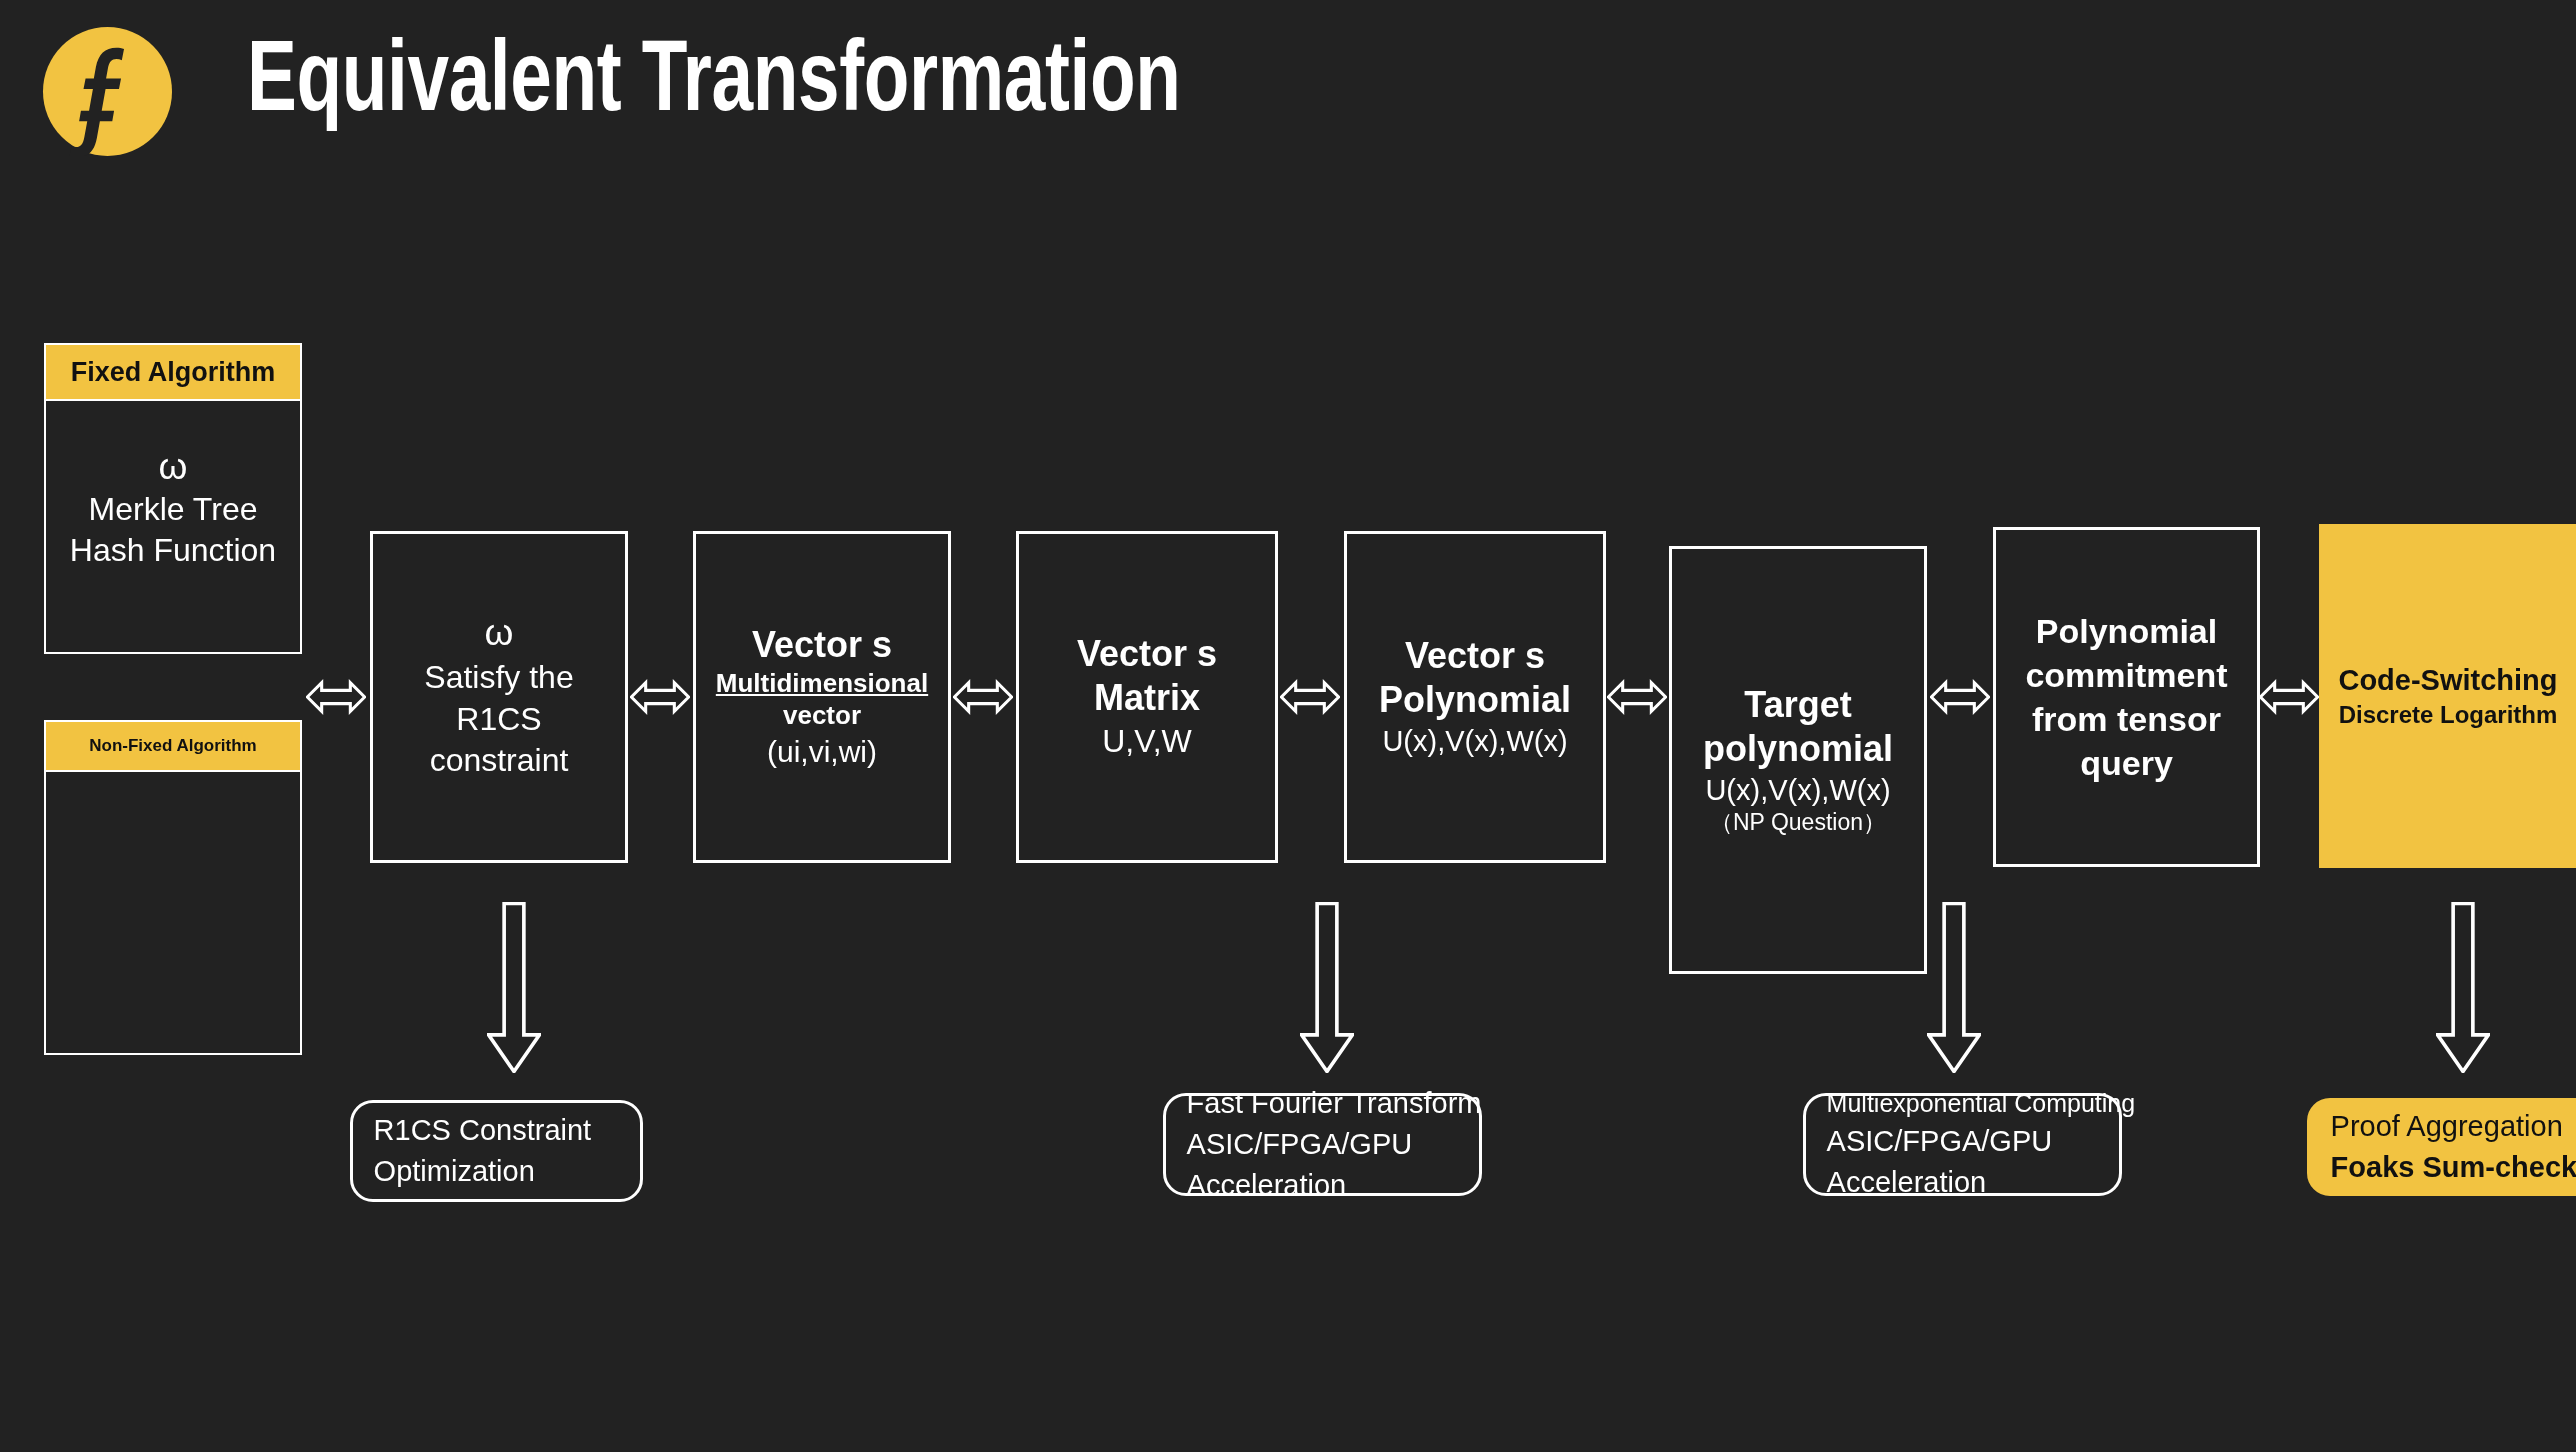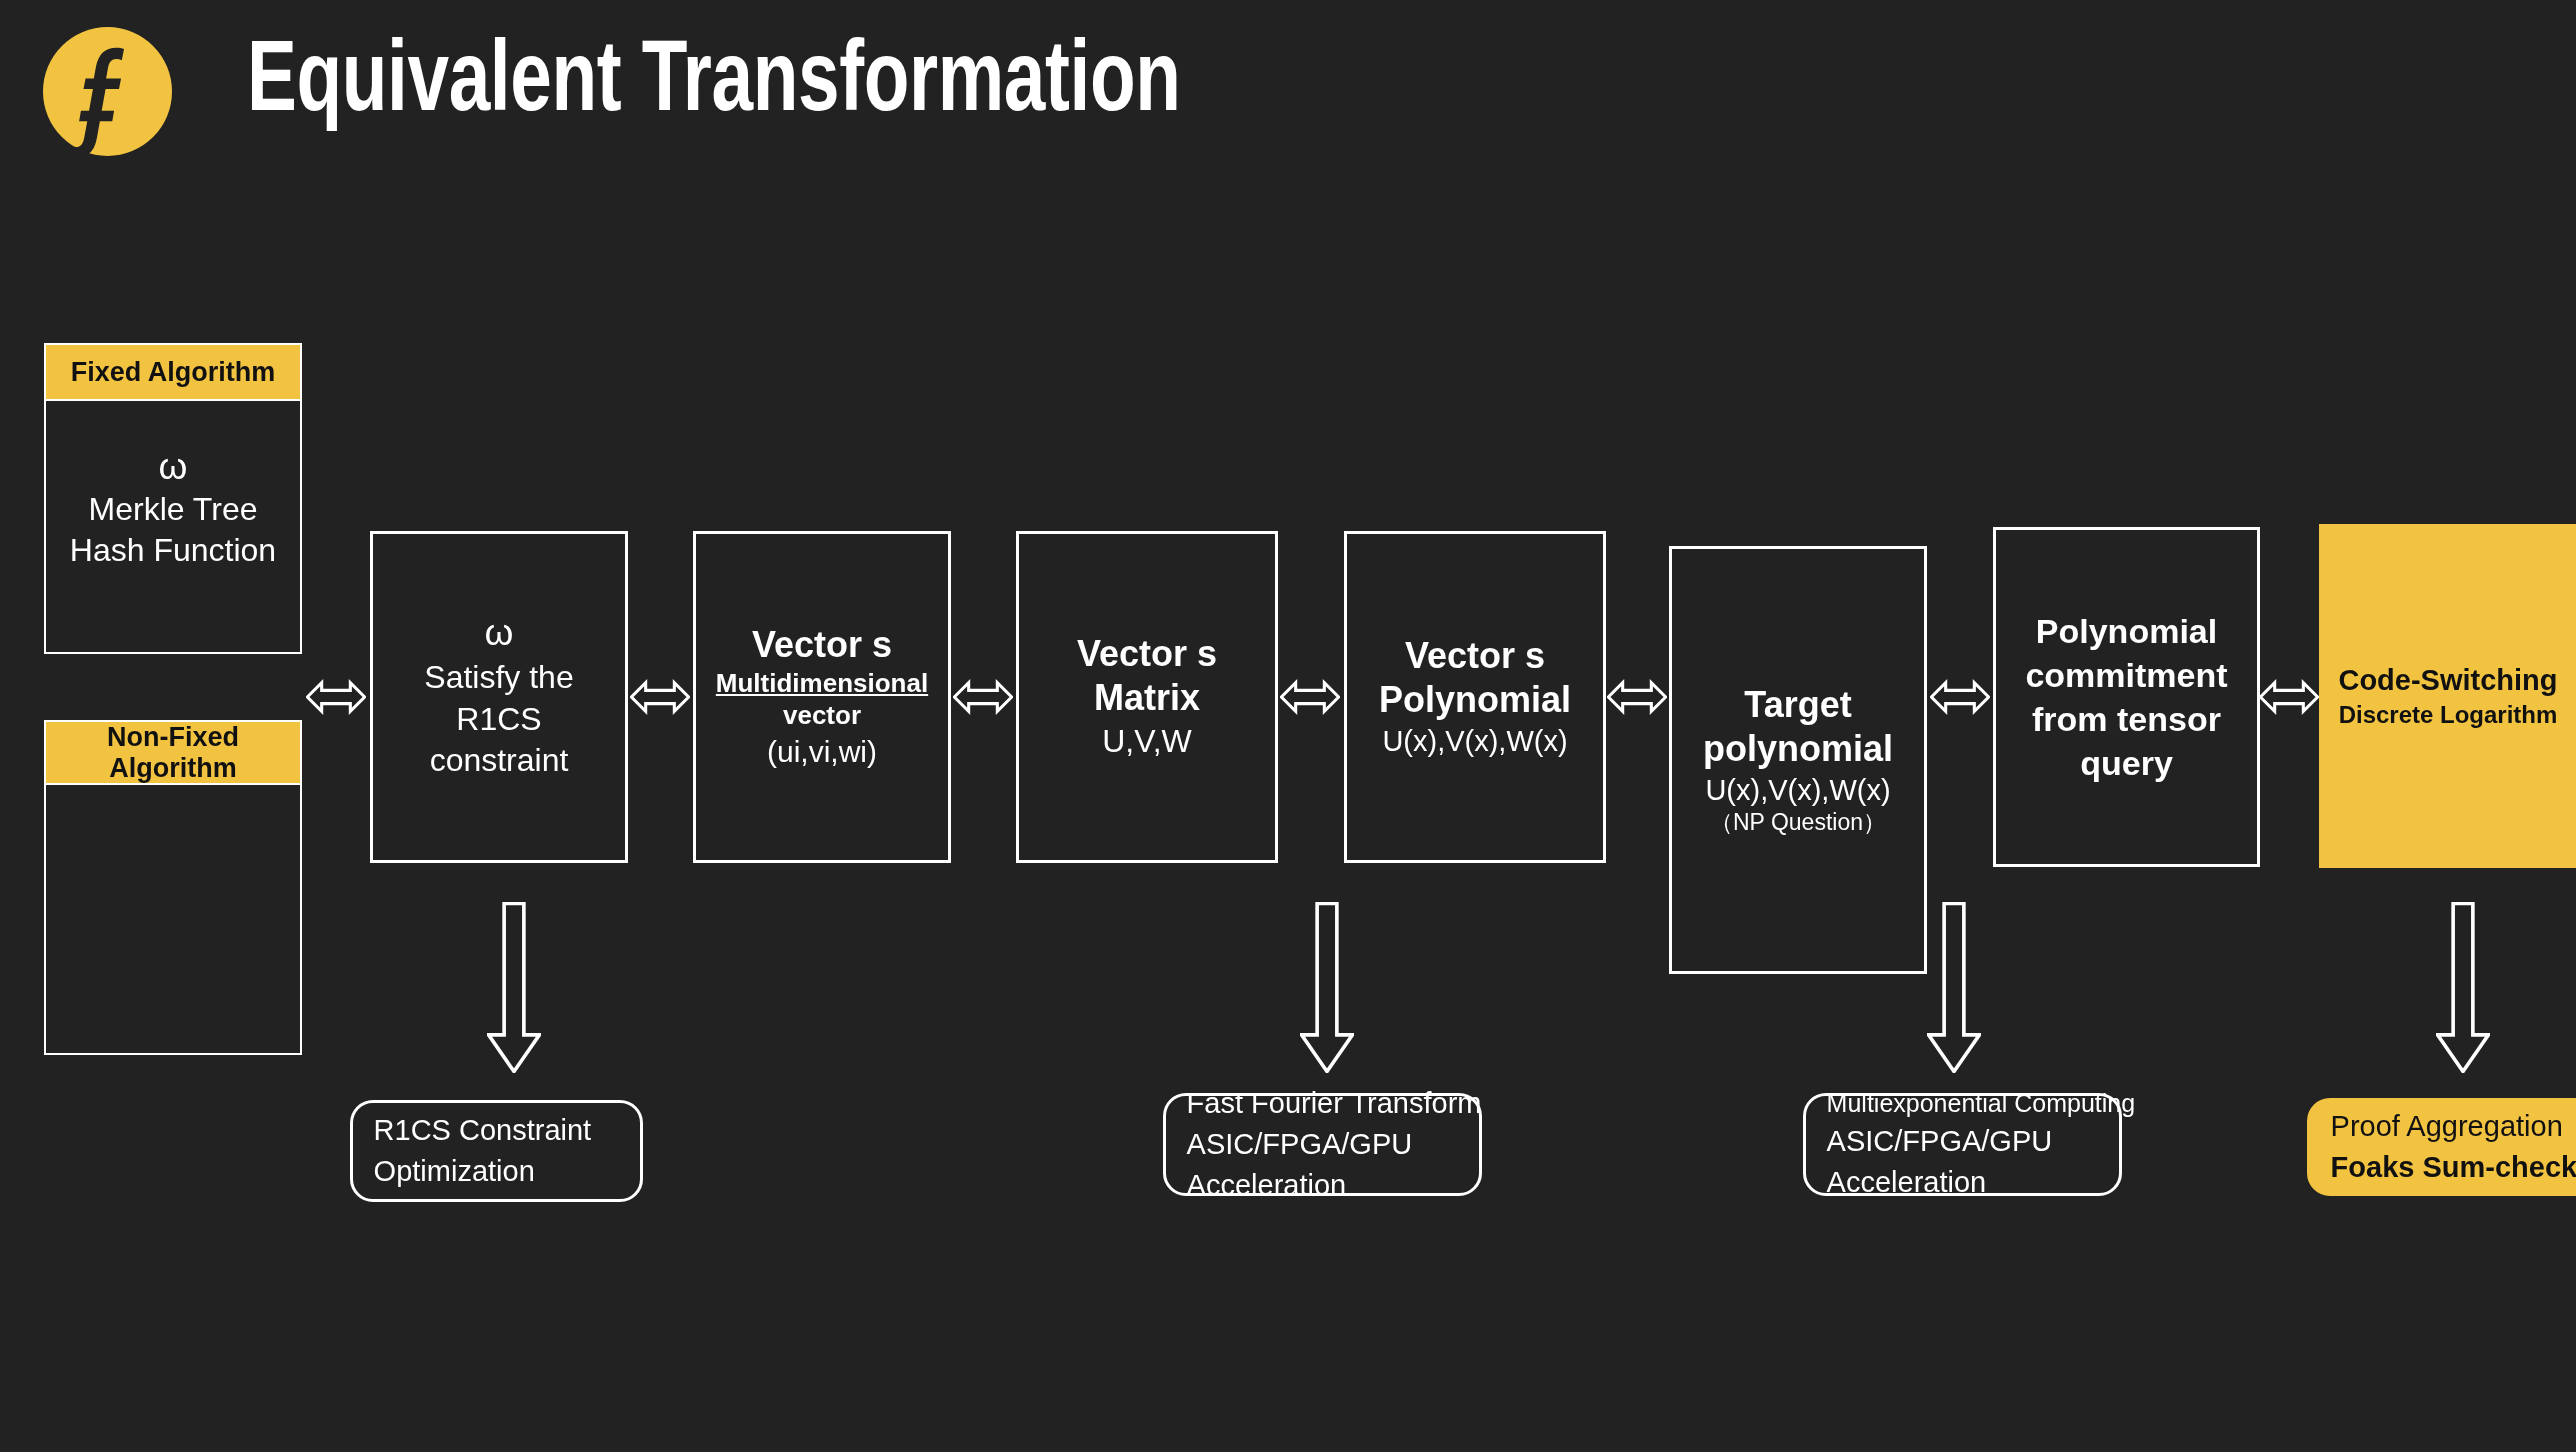--- a/index.html
+++ b/index.html
@@ -74,7 +74,6 @@
     background: #F2C341;
     color: #111111;
     font-weight: 700;
-    text-align: center;
     border-bottom: 2.6px solid #ffffff;
     display: flex;
     align-items: center;

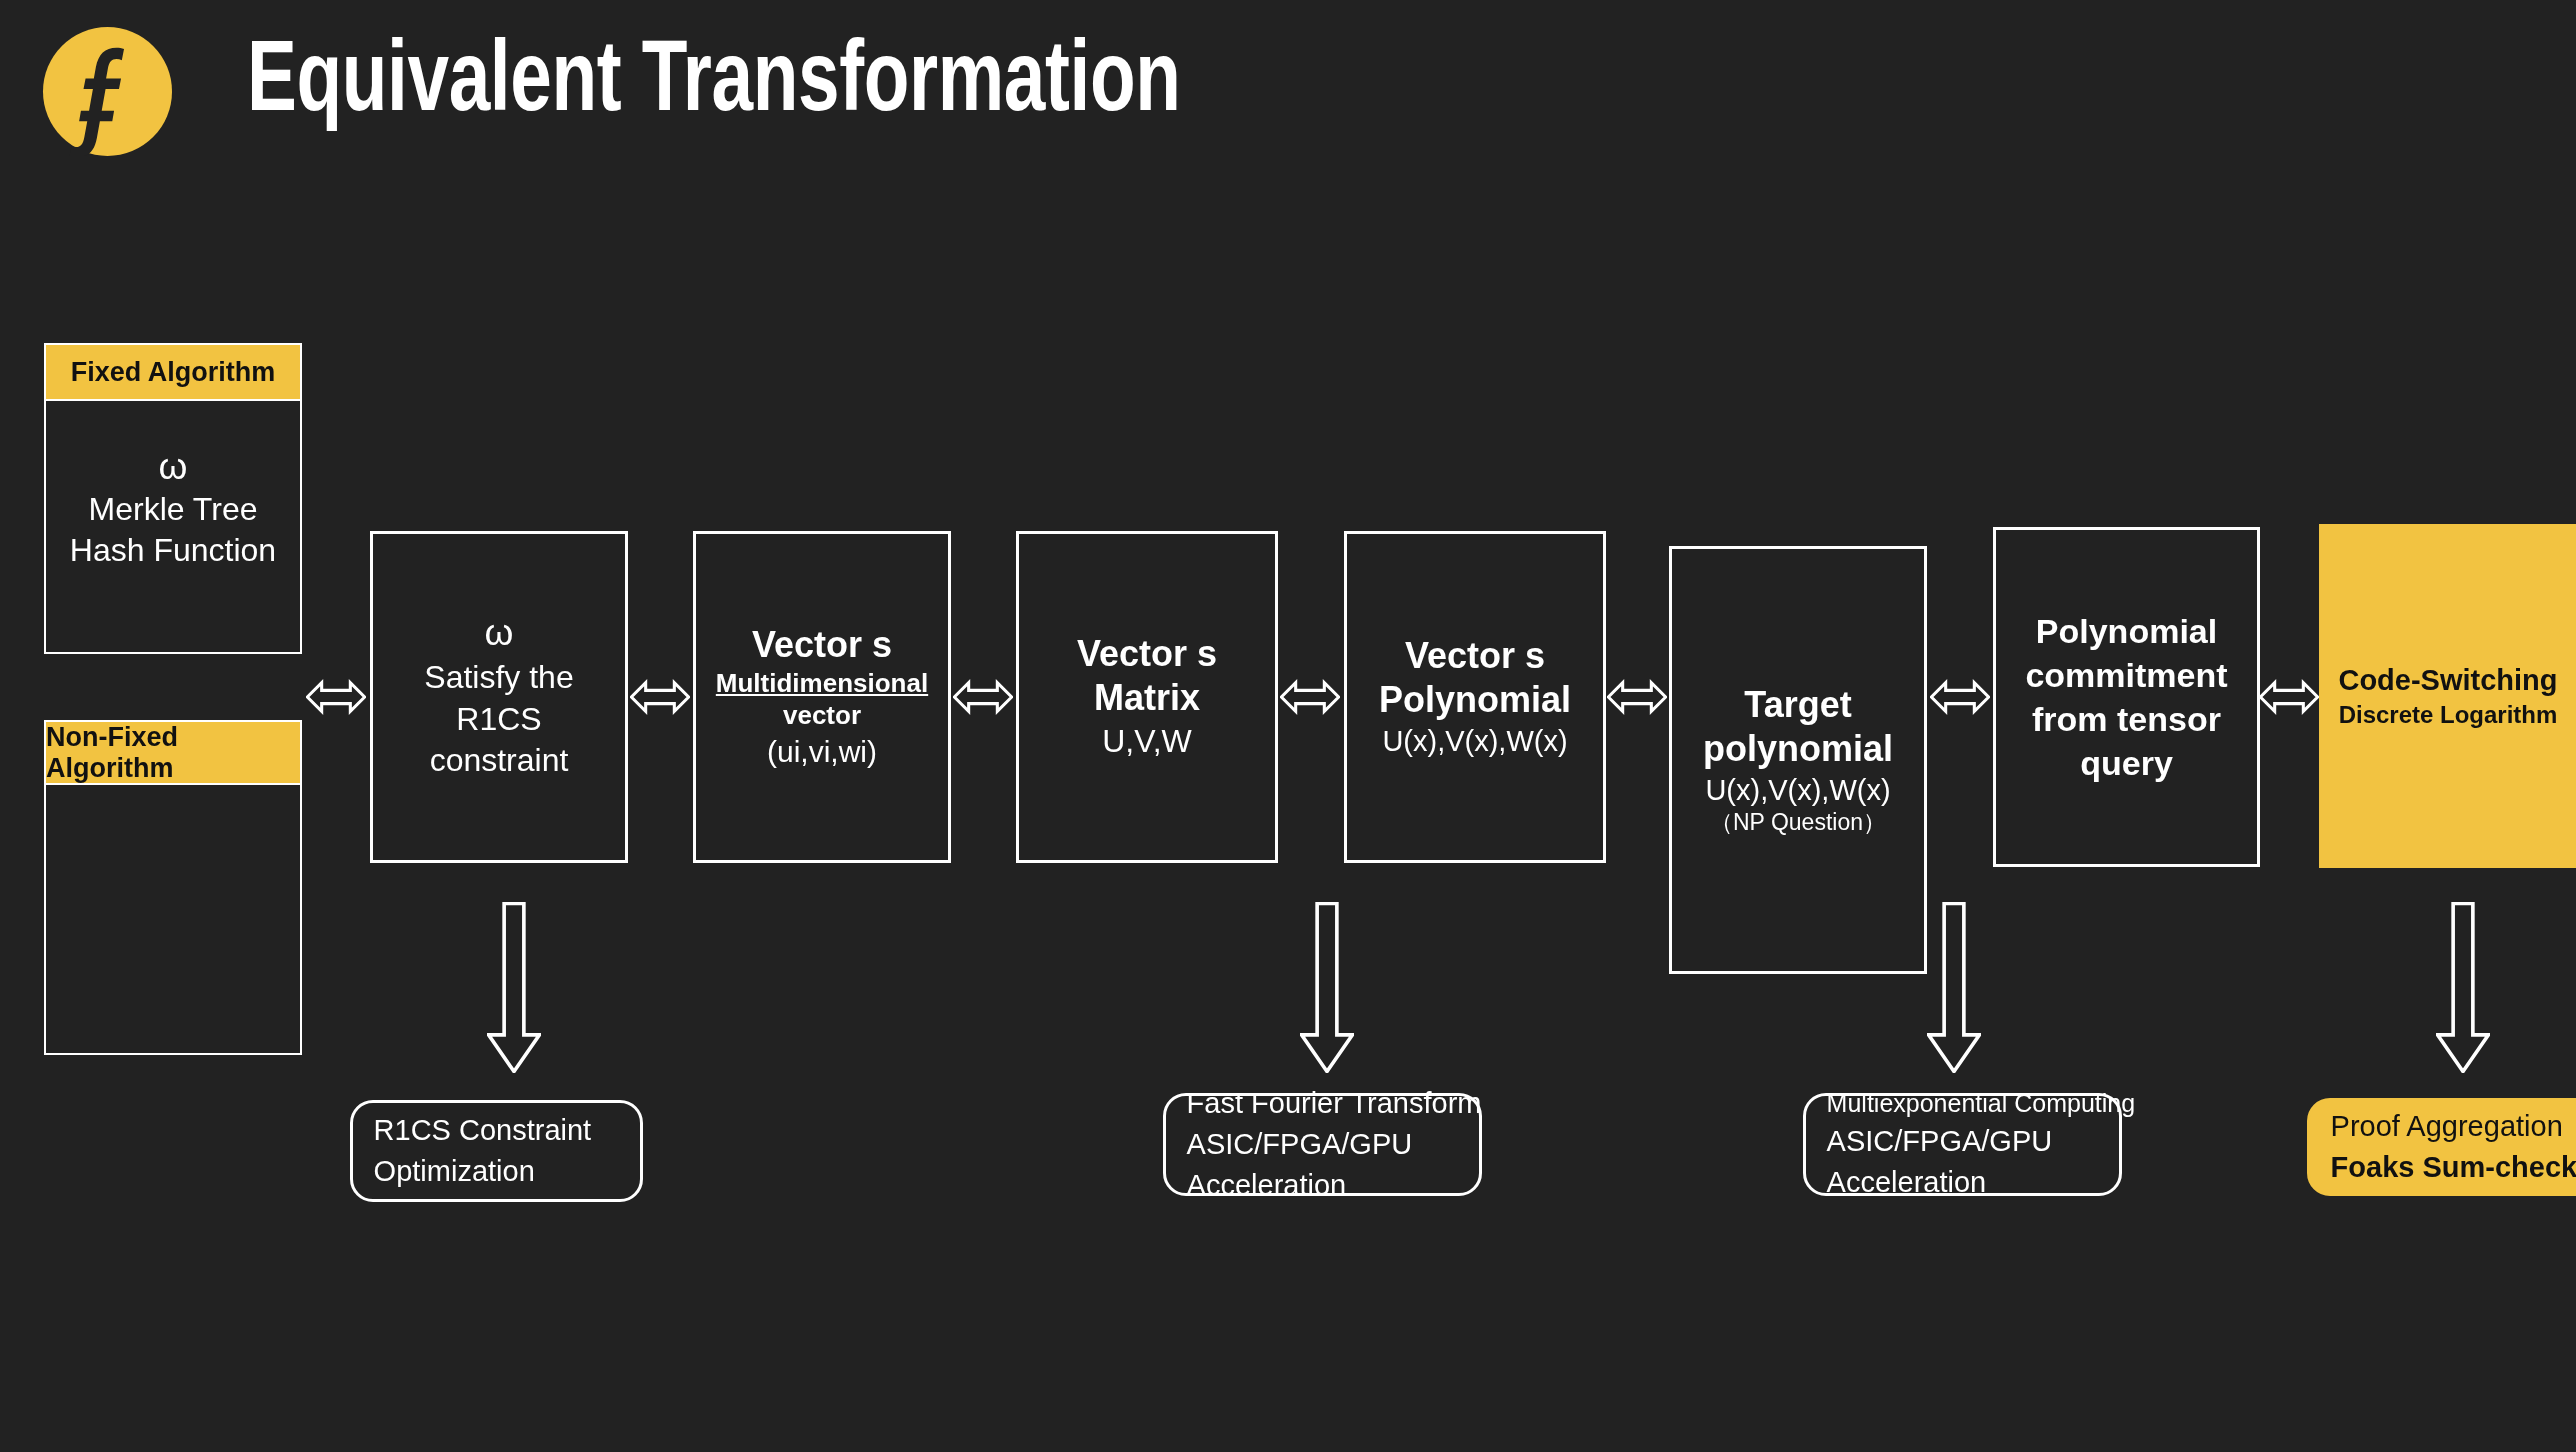--- a/index.html
+++ b/index.html
@@ -145,7 +145,7 @@
 </div>
 
 <div class="alg-box" style="left:44px; top:720px; width:258px; height:335px;">
-  <div class="alg-head" style="height:63px; font-size:27px;">Non-Fixed Algorithm</div>
+  <div class="alg-head" style="height:50px; font-size:17px;">Non-Fixed Algorithm</div>
 </div>
 
 <div class="sq-box" style="left:370px; top:531px; width:258px; height:332px;">

